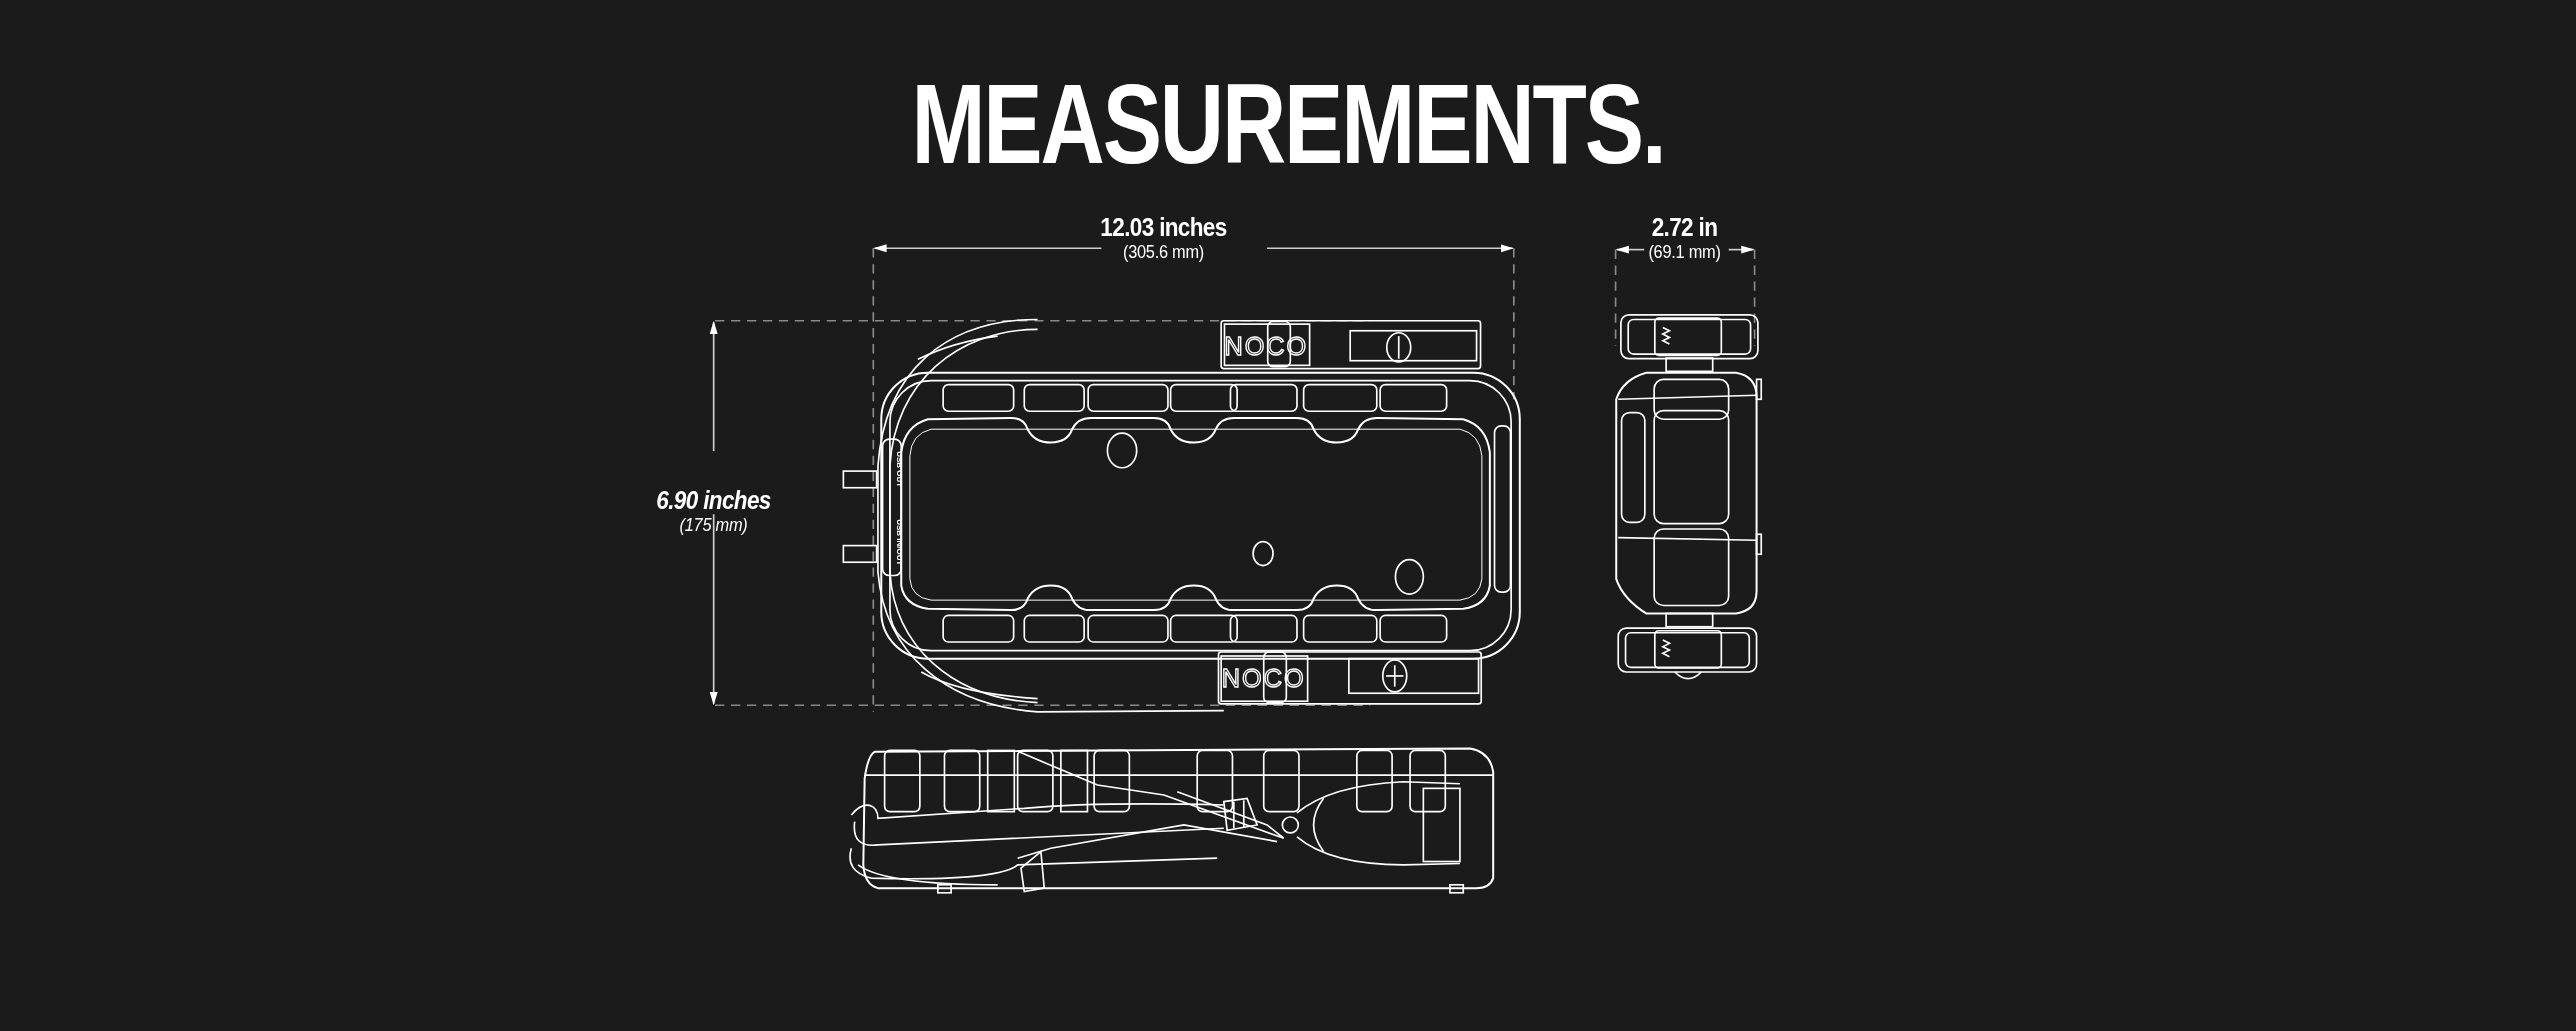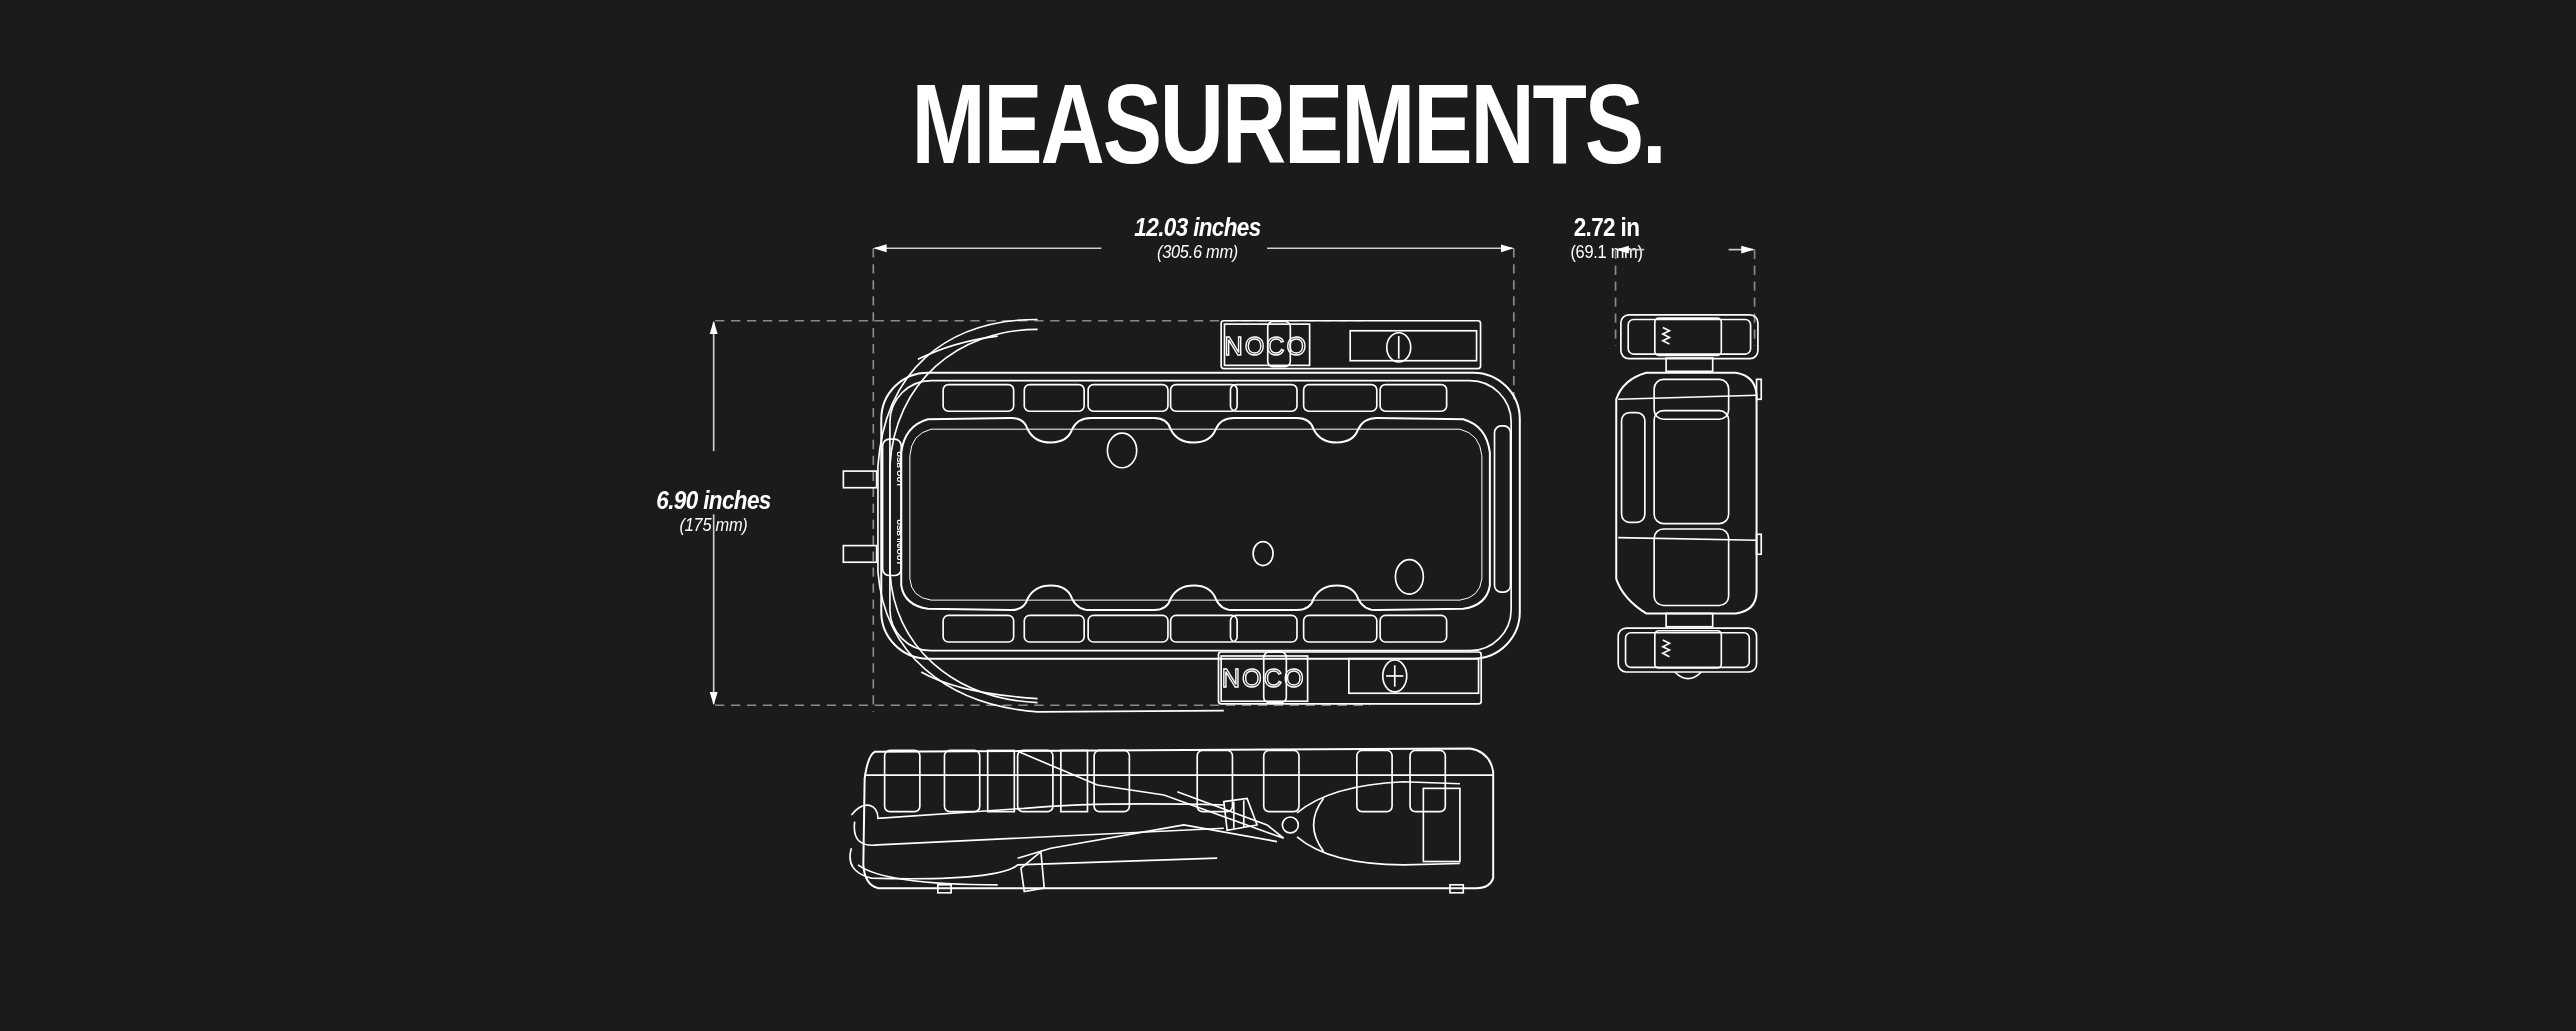--- a/index.html
+++ b/index.html
@@ -34,7 +34,7 @@
 
 <div class="title">MEASUREMENTS.</div>
 
-<div class="dim-label" style="left:1091px; top:214px; width:213px;font-style:italic;">
+<div class="dim-label" style="left:1057px; top:214px; width:213px;">
   <span class="main">12.03 inches</span>
   <span class="sub">(305.6 mm)</span>
 </div>

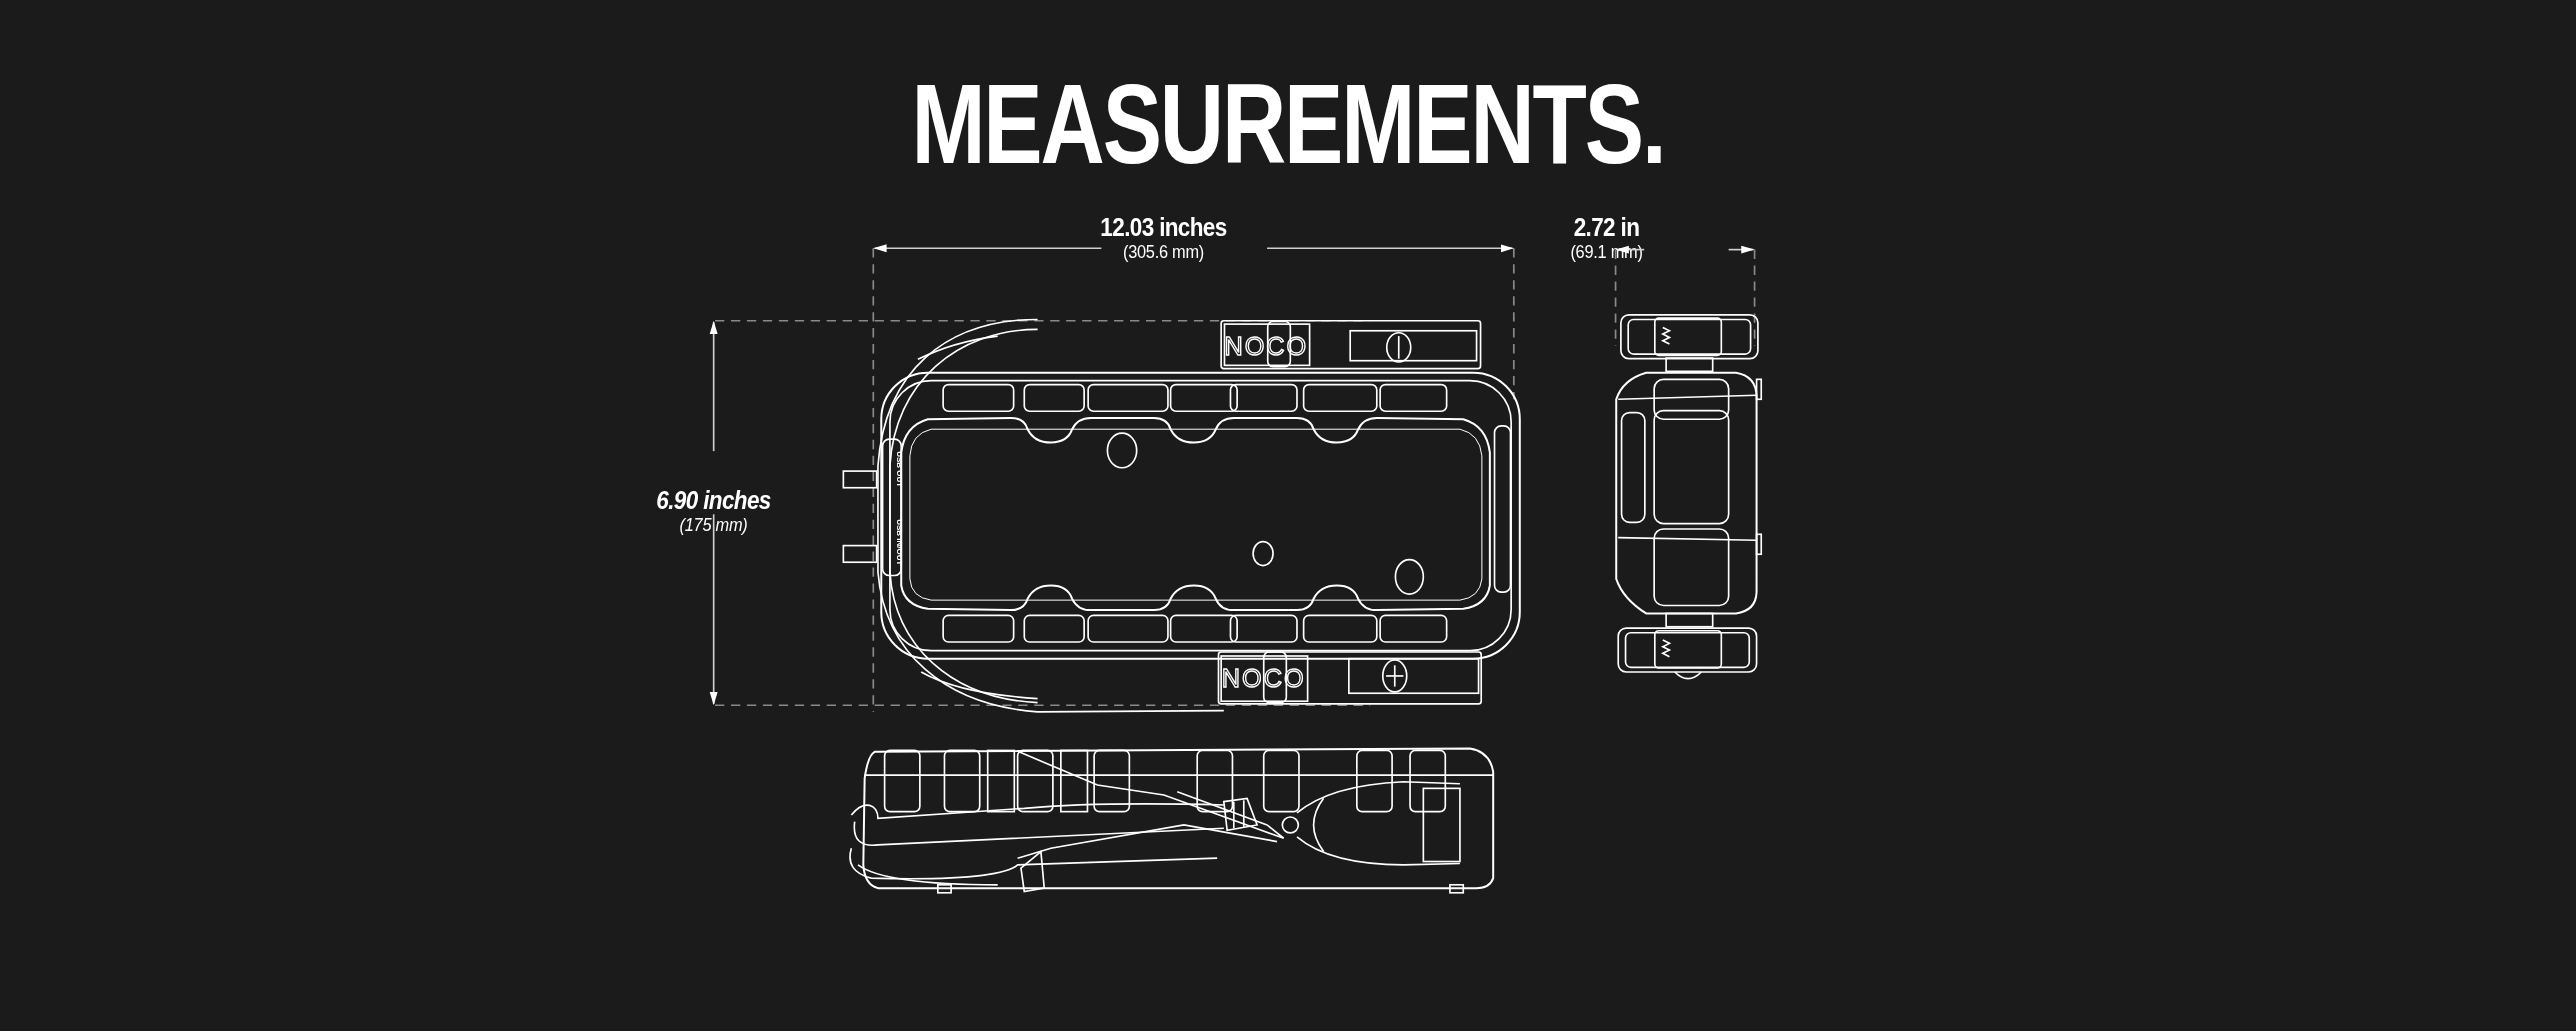--- a/index.html
+++ b/index.html
@@ -39,7 +39,7 @@
   <span class="sub">(305.6 mm)</span>
 </div>
 
-<div class="dim-label" style="left:1540px; top:214px; width:133px;">
+<div class="dim-label" style="left:1618px; top:214px; width:133px;">
   <span class="main">2.72 in</span>
   <span class="sub">(69.1 mm)</span>
 </div>

